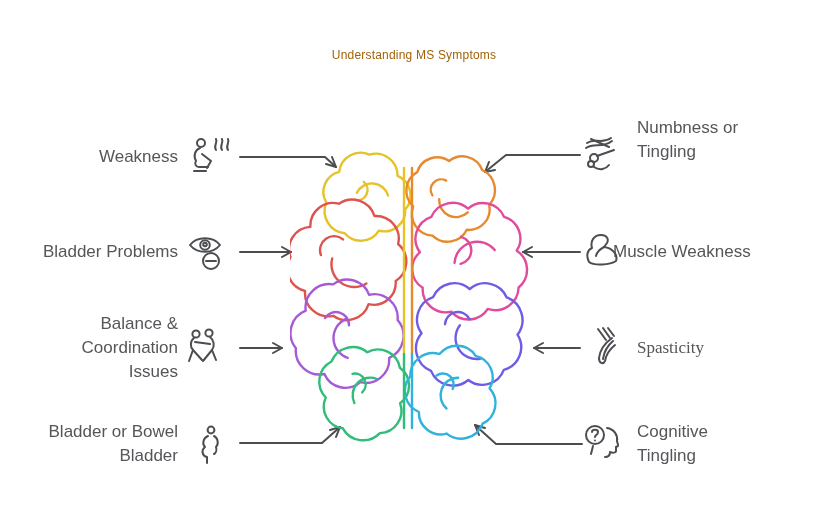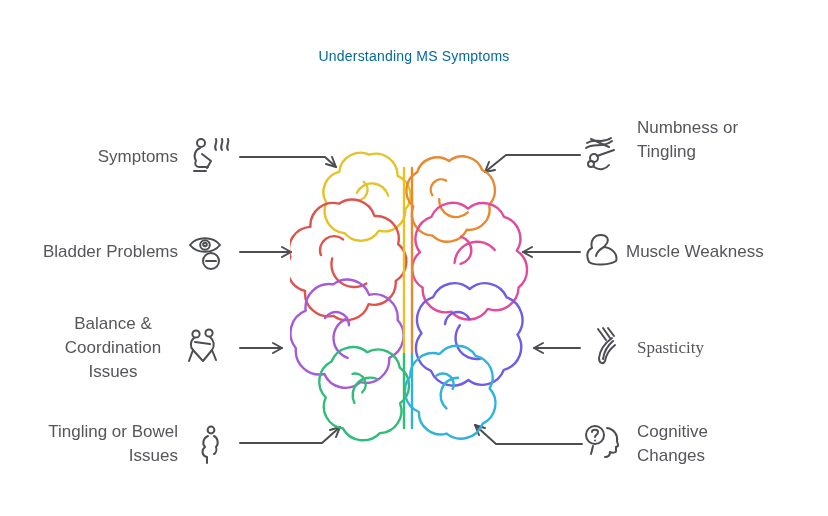--- a/index.html
+++ b/index.html
@@ -6,7 +6,7 @@
   .canvas{position:relative;width:828px;height:516px;background:#ffffff;
           font-family:"Liberation Sans",sans-serif;overflow:hidden;}
   .title{position:absolute;top:48px;left:0;width:100%;text-align:center;
-         font-size:14px;font-weight:400;color:#0369a1;margin:0;letter-spacing:.2px;}
+         font-size:12px;font-weight:400;color:#a16207;margin:0;letter-spacing:.2px;}
   .label{position:absolute;font-size:17px;line-height:24px;color:#55565a;}
   .left-col{text-align:right;}
   .right-col{text-align:left;}

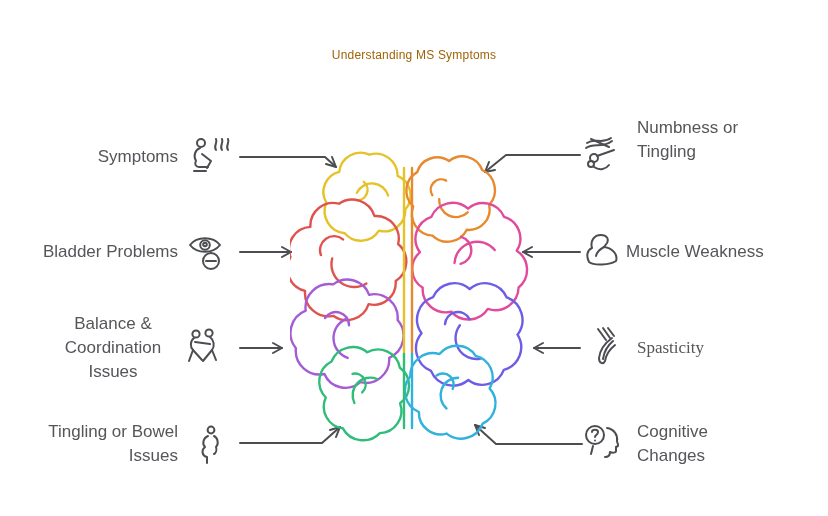--- a/index.html
+++ b/index.html
@@ -22,7 +22,7 @@
 
   <h1 class="title">Understanding MS Symptoms</h1>
 
-  <div class="label left-col" style="right:650px;top:145px;white-space:nowrap;">Symptoms</div>
+  <div class="label left-col" style="right:650px;top:145px;white-space:nowrap;">Weakness</div>
   <div class="label left-col" style="right:650px;top:240px;white-space:nowrap;">Bladder Problems</div>
   <div class="label left-col" style="right:650px;top:312px;width:130px;text-align:center;">Balance &amp; Coordination Issues</div>
   <div class="label left-col" style="right:650px;top:420px;width:170px;">Tingling or Bowel Issues</div>

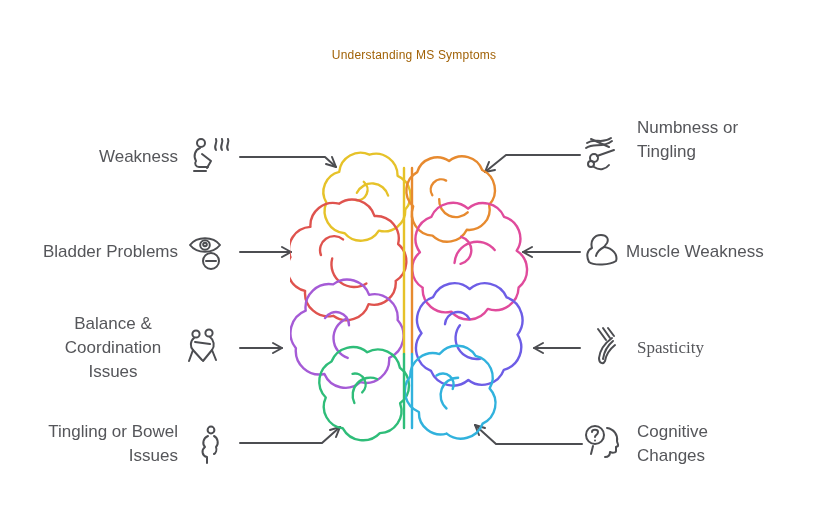--- a/index.html
+++ b/index.html
@@ -28,7 +28,7 @@
   <div class="label left-col" style="right:650px;top:420px;width:170px;">Tingling or Bowel Issues</div>
 
   <div class="label right-col" style="left:637px;top:116px;width:140px;">Numbness or Tingling</div>
-  <div class="label right-col" style="left:626px;top:240px;white-space:nowrap;">Muscle Weakness</div>
+  <div class="label right-col" style="left:613px;top:240px;white-space:nowrap;">Muscle Weakness</div>
   <div class="label right-col" style="left:637px;top:336px;white-space:nowrap;font-family:Liberation Serif, serif;">Spasticity</div>
   <div class="label right-col" style="left:637px;top:420px;width:120px;">Cognitive Changes</div>
 

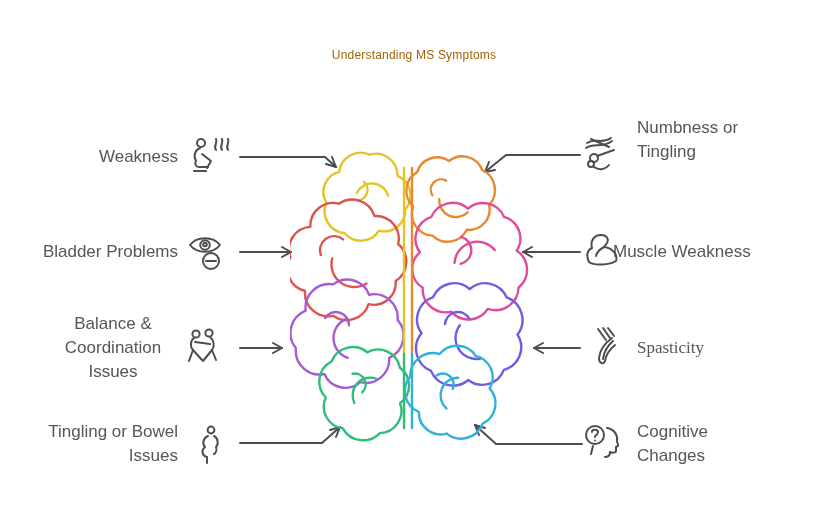--- a/index.html
+++ b/index.html
@@ -24,7 +24,7 @@
 
   <div class="label left-col" style="right:650px;top:145px;white-space:nowrap;">Weakness</div>
   <div class="label left-col" style="right:650px;top:240px;white-space:nowrap;">Bladder Problems</div>
-  <div class="label left-col" style="right:650px;top:312px;width:130px;text-align:center;">Balance &amp; Coordination Issues</div>
+  <div class="label left-col" style="right:650px;top:312px;width:130px;">Balance &amp; Coordination Issues</div>
   <div class="label left-col" style="right:650px;top:420px;width:170px;">Tingling or Bowel Issues</div>
 
   <div class="label right-col" style="left:637px;top:116px;width:140px;">Numbness or Tingling</div>

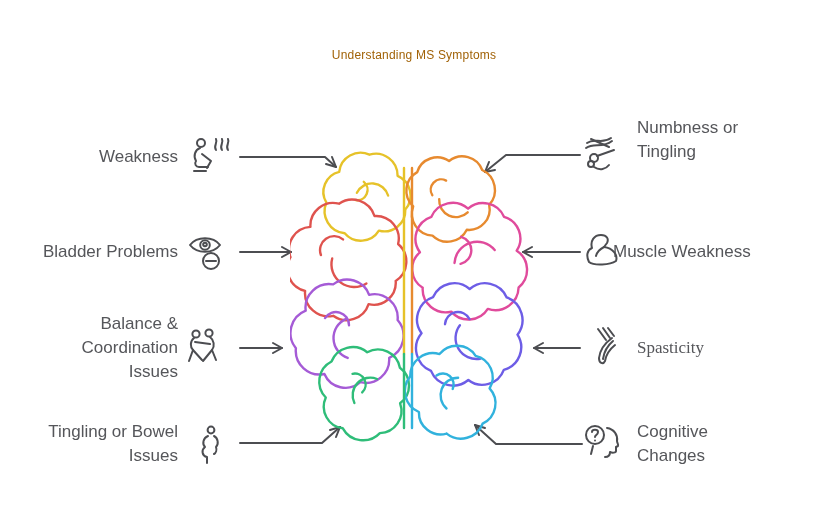--- a/index.html
+++ b/index.html
@@ -25,7 +25,7 @@
   <div class="label left-col" style="right:650px;top:145px;white-space:nowrap;">Weakness</div>
   <div class="label left-col" style="right:650px;top:240px;white-space:nowrap;">Bladder Problems</div>
   <div class="label left-col" style="right:650px;top:312px;width:130px;">Balance &amp; Coordination Issues</div>
-  <div class="label left-col" style="right:650px;top:420px;width:170px;">Tingling or Bowel Issues</div>
+  <div class="label left-col" style="right:650px;top:420px;width:170px;">Bladder or Bowel Bladder</div>
 
   <div class="label right-col" style="left:637px;top:116px;width:140px;">Numbness or Tingling</div>
   <div class="label right-col" style="left:613px;top:240px;white-space:nowrap;">Muscle Weakness</div>

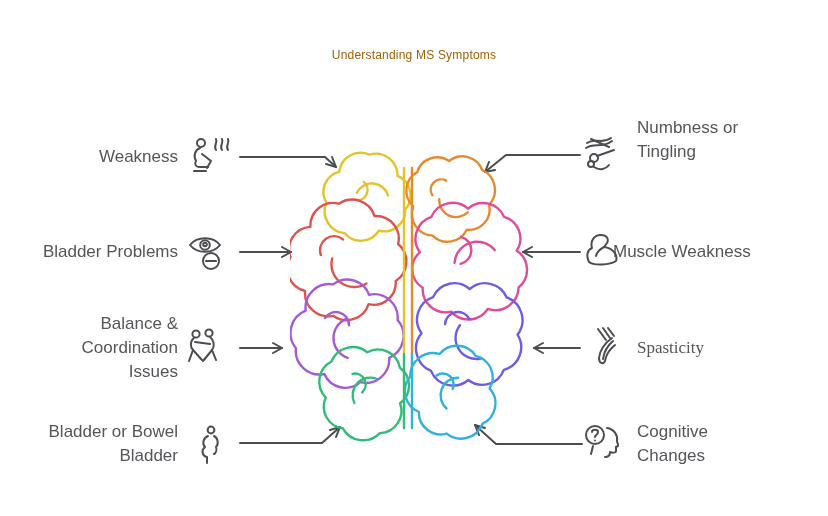--- a/index.html
+++ b/index.html
@@ -30,7 +30,7 @@
   <div class="label right-col" style="left:637px;top:116px;width:140px;">Numbness or Tingling</div>
   <div class="label right-col" style="left:613px;top:240px;white-space:nowrap;">Muscle Weakness</div>
   <div class="label right-col" style="left:637px;top:336px;white-space:nowrap;font-family:Liberation Serif, serif;">Spasticity</div>
-  <div class="label right-col" style="left:637px;top:420px;width:120px;">Cognitive Changes</div>
+  <div class="label right-col" style="left:637px;top:420px;width:120px;">Cognitive Tingling</div>
 
   <div class="icon-box" style="left:188px;top:134px;">
     <svg width="44" height="44" viewBox="0 0 44 44" fill="none" stroke-width="2" stroke-linecap="round" stroke-linejoin="round" stroke="#4c4d51">

